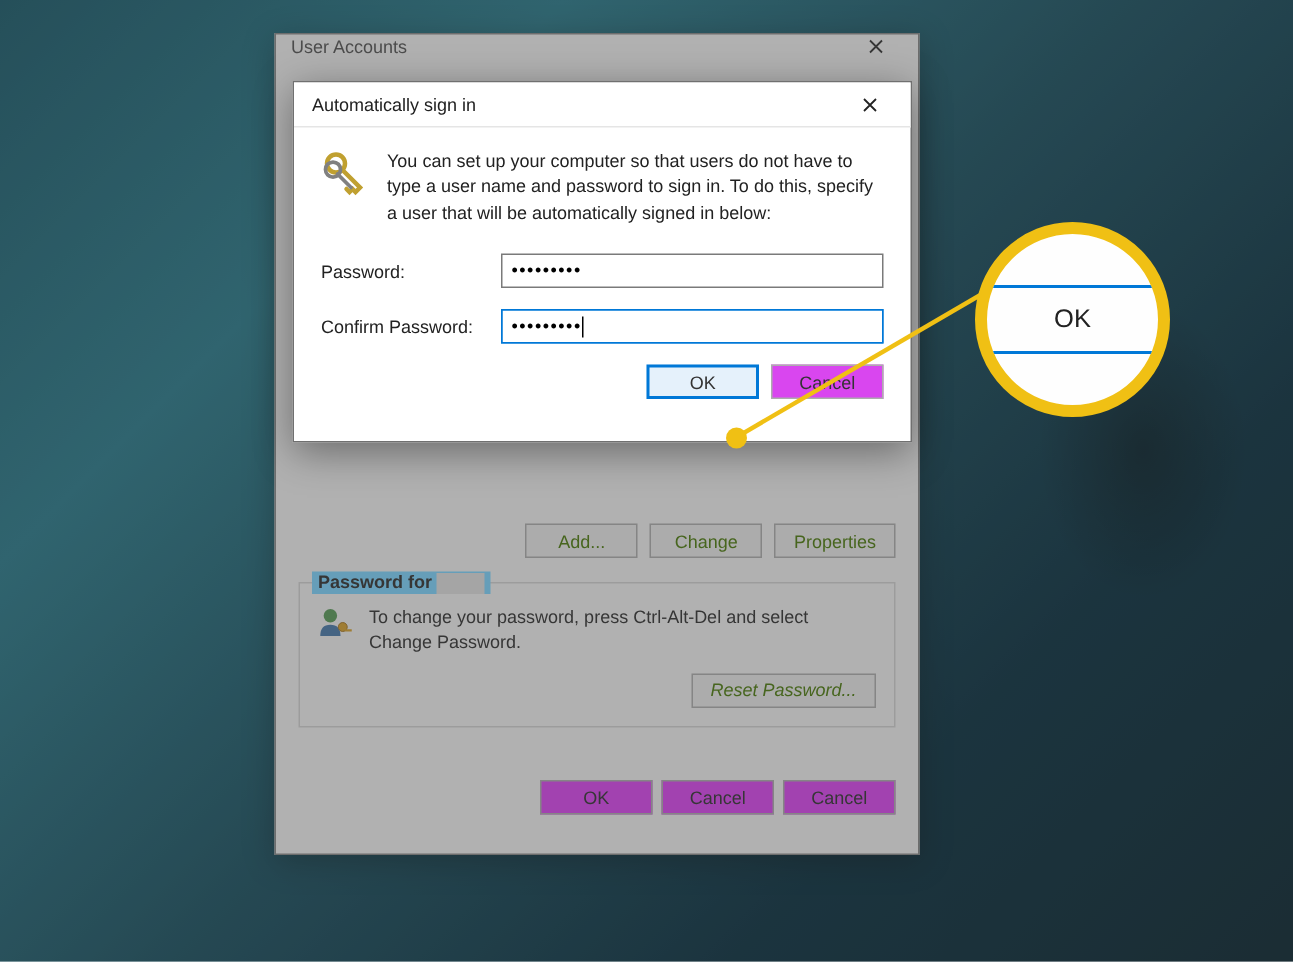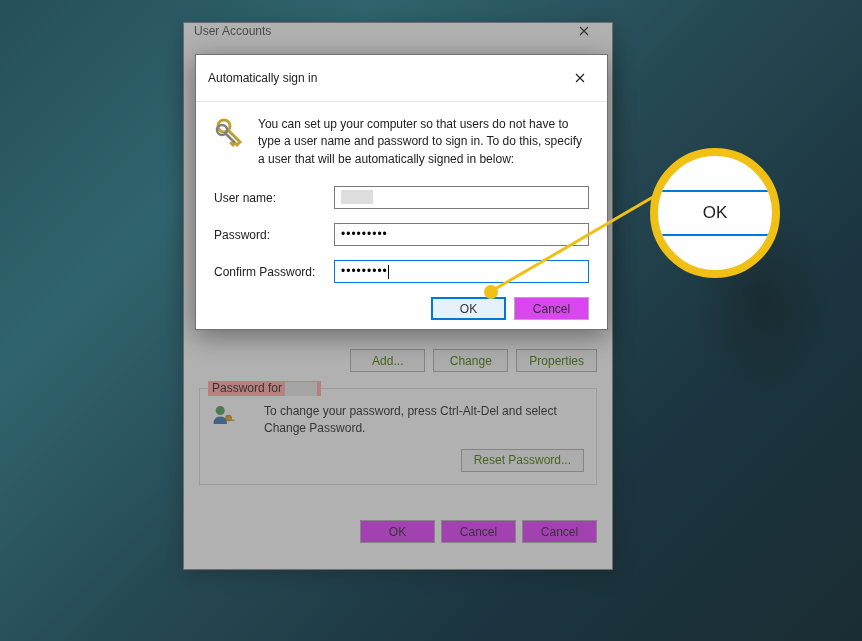--- a/index.html
+++ b/index.html
@@ -137,7 +137,7 @@
       z-index: 10;
     }
     .modal-titlebar {
-      height: 47px;
+      height: 30px;
       display: flex;
       align-items: center;
       justify-content: space-between;

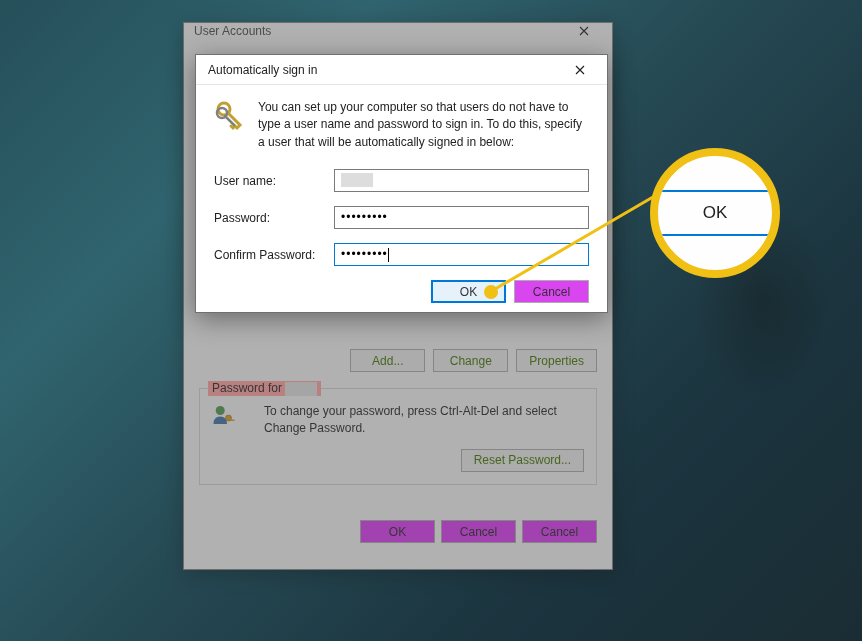--- a/index.html
+++ b/index.html
@@ -158,7 +158,7 @@
       cursor: pointer;
     }
     .modal-body {
-      padding: 14px 18px 9px;
+      padding: 14px 18px 28px;
     }
     .info-row {
       display: flex;

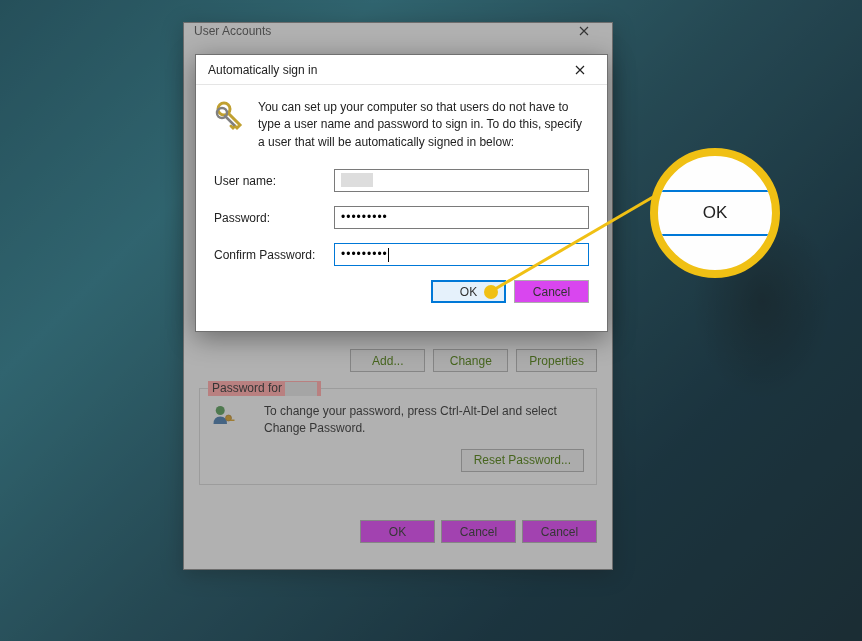--- a/index.html
+++ b/index.html
@@ -330,12 +330,6 @@
       <div class="info-text">You can set up your computer so that users do not have to type a user name and password to sign in. To do this, specify a user that will be automatically signed in below:</div>
     </div>
     <div class="form-row">
-      <div class="form-label">User name:</div>
-      <div class="form-input">
-        <span class="redacted" style="margin-top:3px;"></span>
-      </div>
-    </div>
-    <div class="form-row">
       <div class="form-label">Password:</div>
       <div class="form-input">
         <span class="masked" style="line-height:21px;">•••••••••</span>

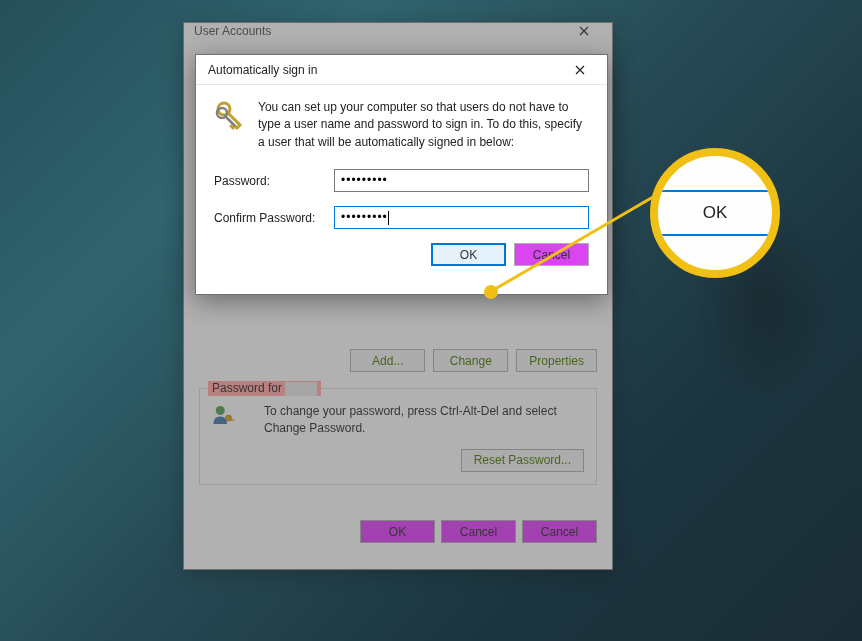--- a/index.html
+++ b/index.html
@@ -98,10 +98,11 @@
       position: absolute;
       top: -8px;
       left: 8px;
-      background: #fca5a5;
+      background: #7dd3fc;
       padding: 0 4px;
       font-size: 12px;
       color: #333;
+      font-weight: bold;
     }
     .pw-row {
       display: flex;

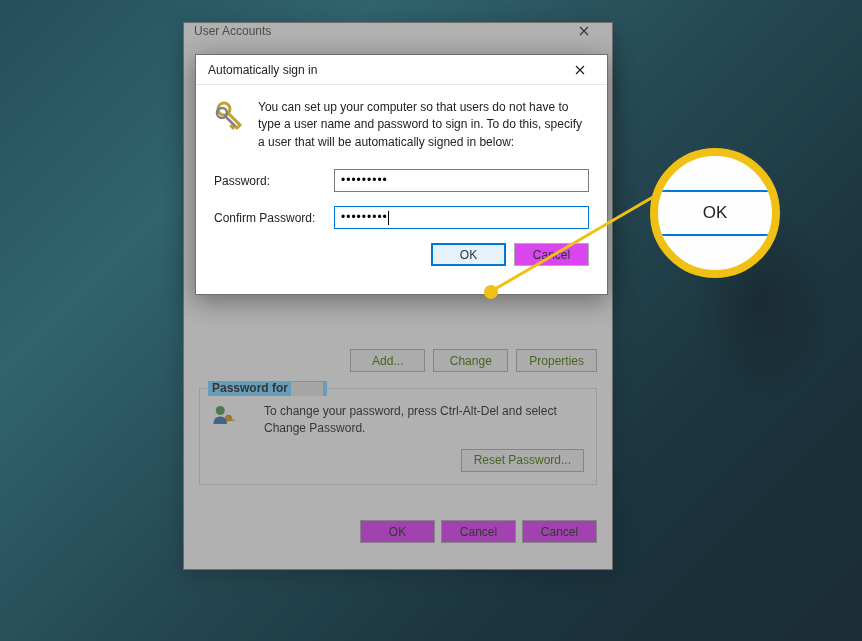--- a/index.html
+++ b/index.html
@@ -107,7 +107,7 @@
     .pw-row {
       display: flex;
       align-items: flex-start;
-      gap: 28px;
+      gap: 10px;
     }
     .user-icon {
       width: 24px;

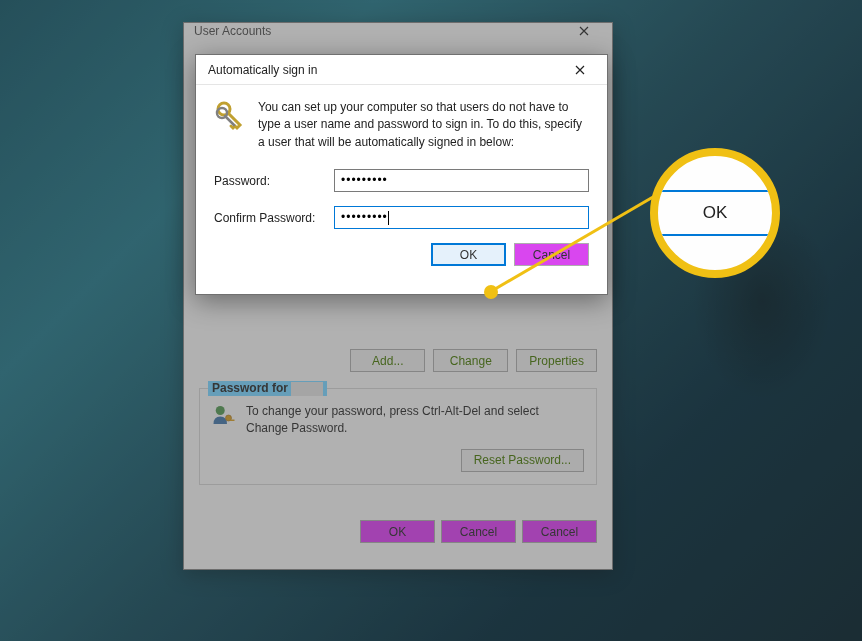--- a/index.html
+++ b/index.html
@@ -296,7 +296,7 @@
         <div>
           <div class="pw-text">To change your password, press Ctrl-Alt-Del and select Change Password.</div>
           <div class="btn-row" style="margin-top:12px;">
-            <button class="win-button disabled" style="min-width:120px;">Reset Password...</button>
+            <button class="win-button disabled" style="min-width:120px;font-style:italic;">Reset Password...</button>
           </div>
         </div>
       </div>

